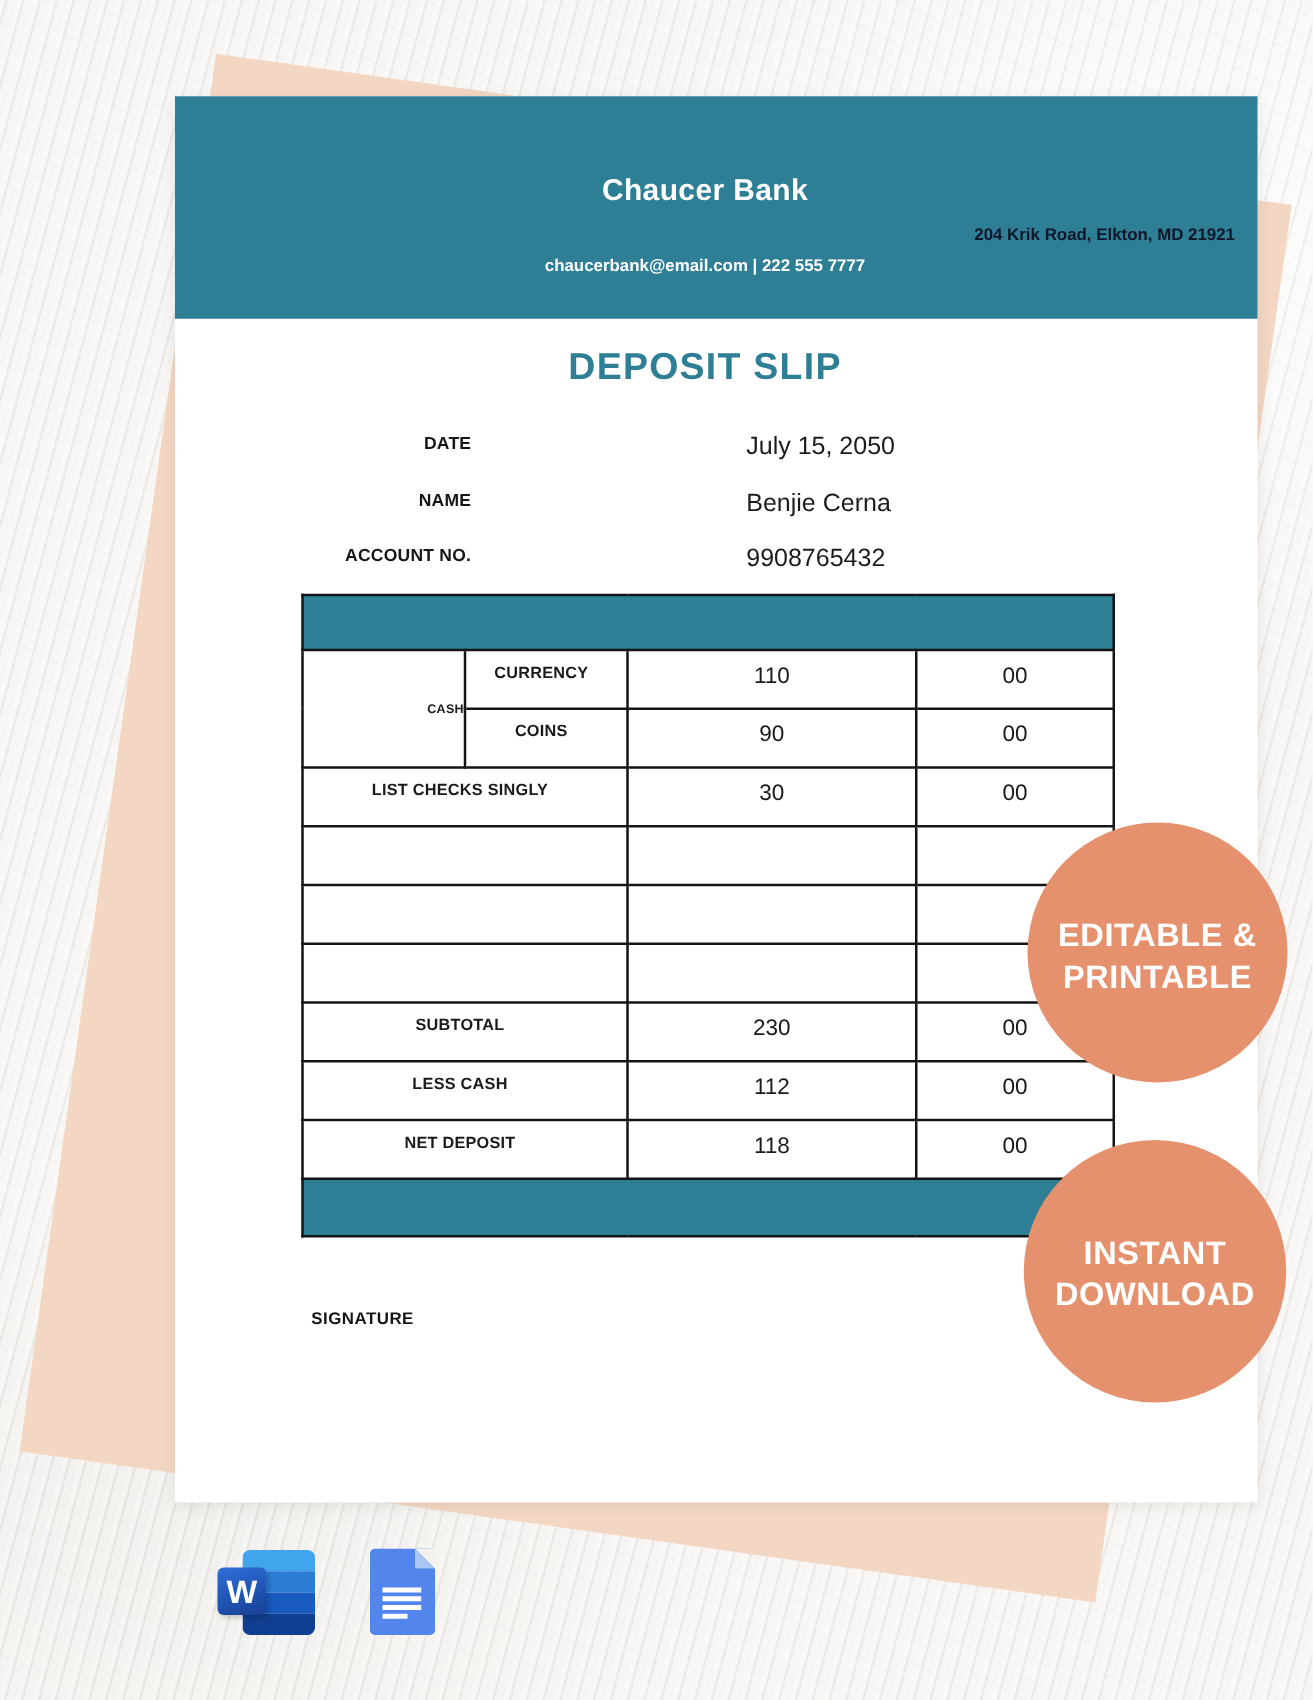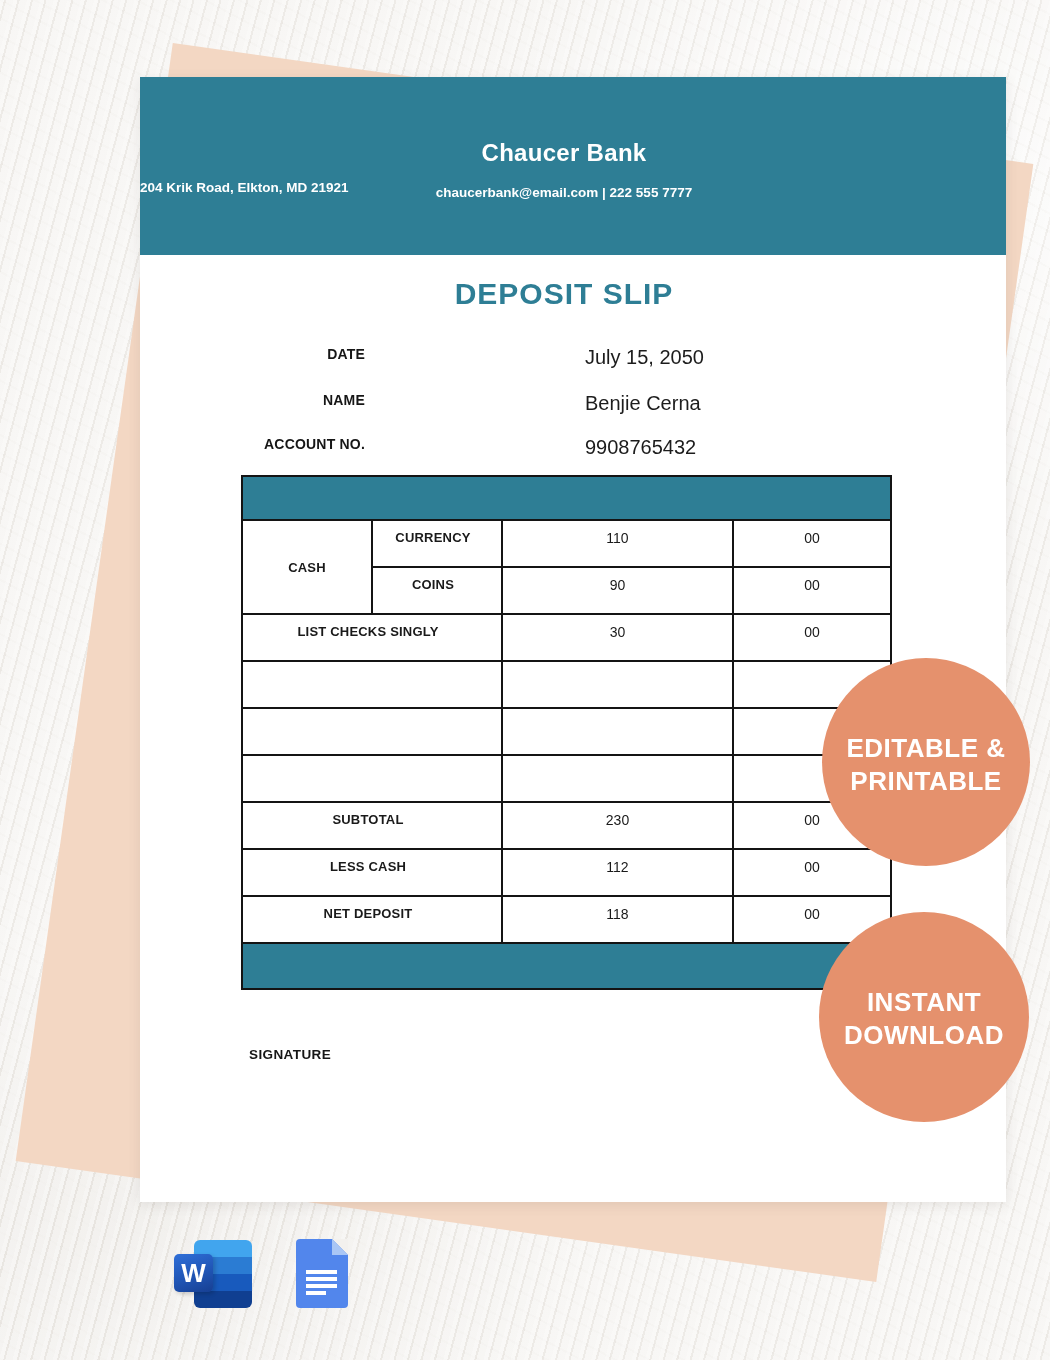--- a/index.html
+++ b/index.html
@@ -42,8 +42,8 @@
   }
   .bank-name{position:absolute; left:0; top:62px; width:848px; text-align:center;
     font-size:24px; font-weight:bold; color:#fff; letter-spacing:.3px;}
-  .bank-address{position:absolute; left:0; top:103px; width:848px; text-align:left;
-    font-size:13.5px; font-weight:bold; color:#ffffff;}
+  .bank-address{position:absolute; left:0; top:103px; width:848px; text-align:right;
+    font-size:13.5px; font-weight:bold; color:#0f172a;}
   .bank-contact{position:absolute; left:0; top:108px; width:848px; text-align:center;
     font-size:13.5px; font-weight:bold; color:#fff;}
   .deposit-title{

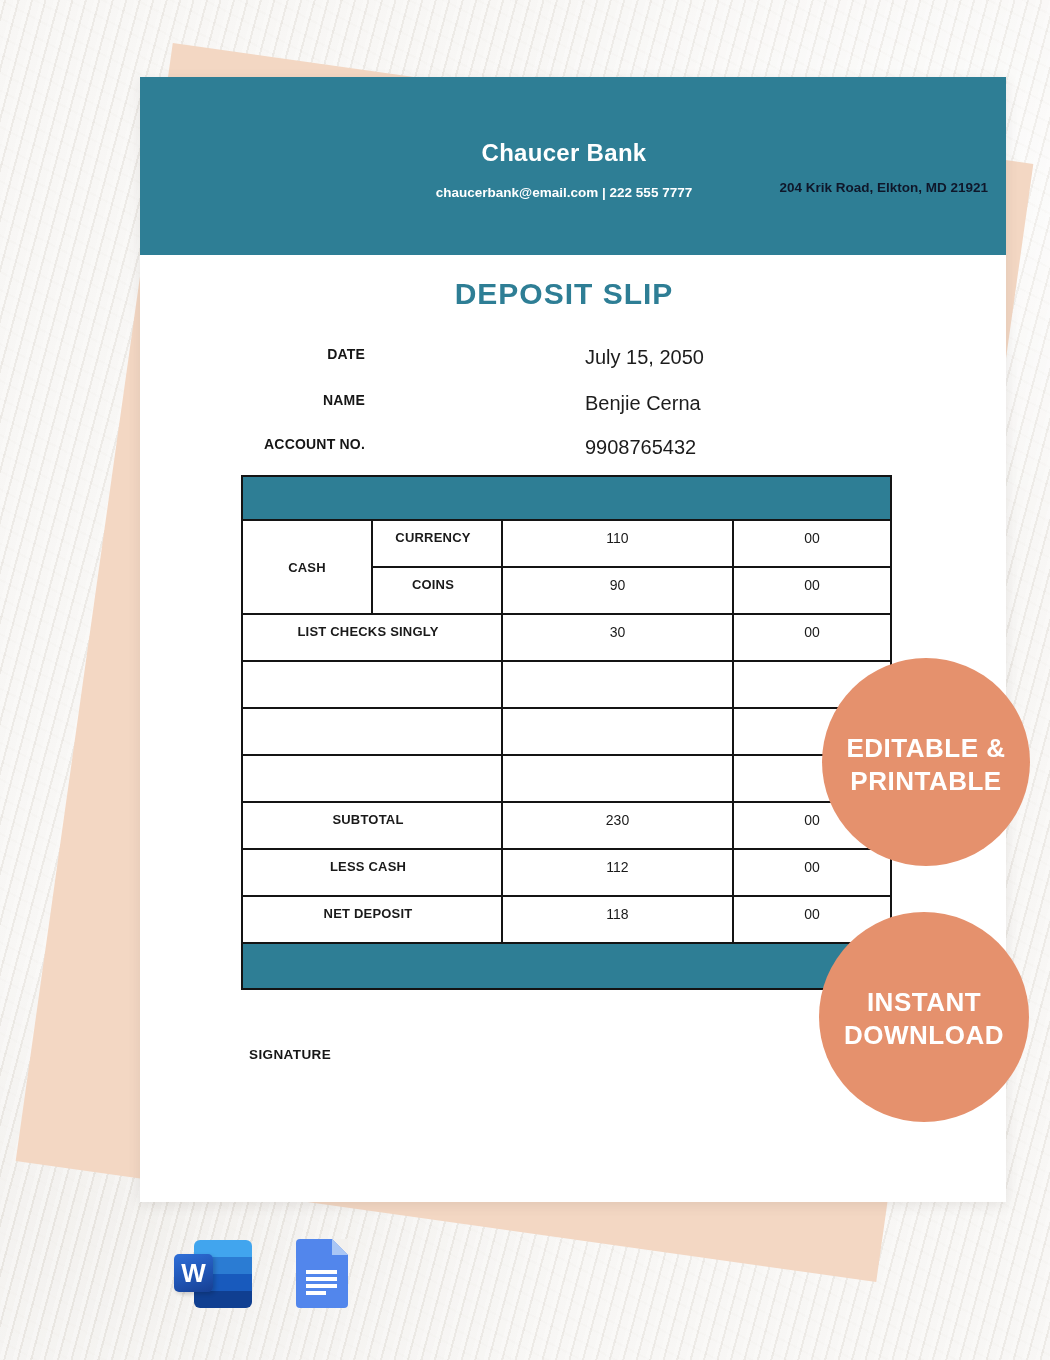--- a/index.html
+++ b/index.html
@@ -44,7 +44,7 @@
     font-size:24px; font-weight:bold; color:#fff; letter-spacing:.3px;}
   .bank-address{position:absolute; left:0; top:103px; width:848px; text-align:right;
     font-size:13.5px; font-weight:bold; color:#0f172a;}
-  .bank-contact{position:absolute; left:0; top:108px; width:848px; text-align:center;
+  .bank-contact{position:absolute; left:0; top:128px; width:848px; text-align:center;
     font-size:13.5px; font-weight:bold; color:#fff;}
   .deposit-title{
     position:absolute; left:0; top:200px; width:848px; text-align:center;

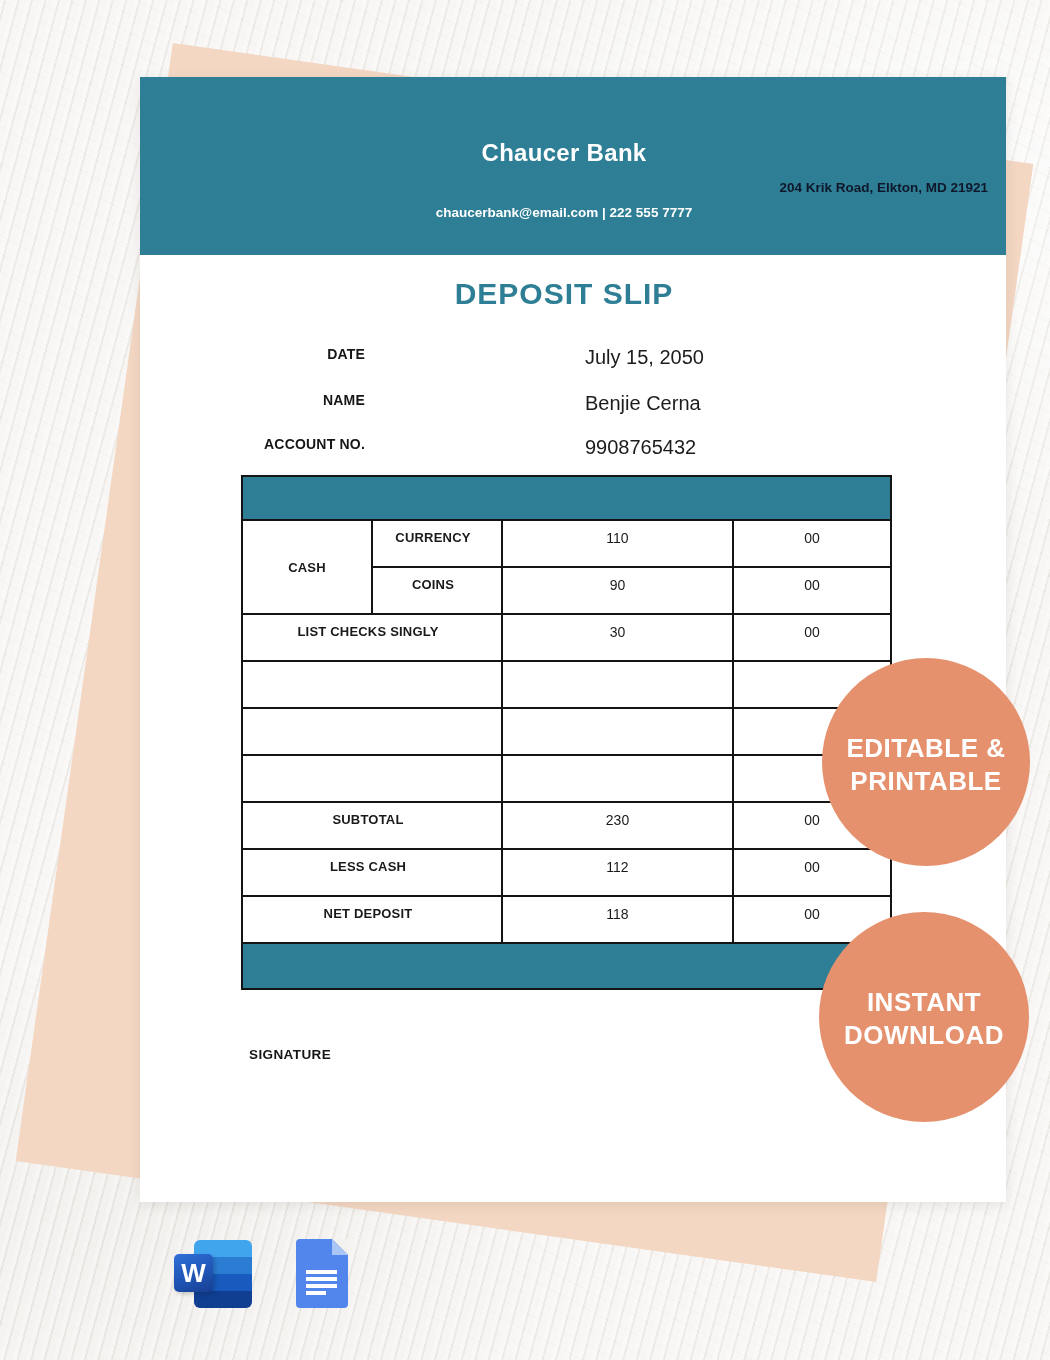--- a/index.html
+++ b/index.html
@@ -50,7 +50,7 @@
     position:absolute; left:0; top:200px; width:848px; text-align:center;
     font-size:30px; font-weight:bold; color:var(--teal); letter-spacing:1px;
   }
-  .field-row{position:absolute; left:0; width:848px; height:20px;}
+  .field-row{position:absolute; left:12px; width:848px; height:20px;}
   .field-row.r0{top:269px;} .field-row.r1{top:315px;} .field-row.r2{top:359px;}
   .field-label{
     position:absolute; left:0; top:0; width:225px; text-align:right;

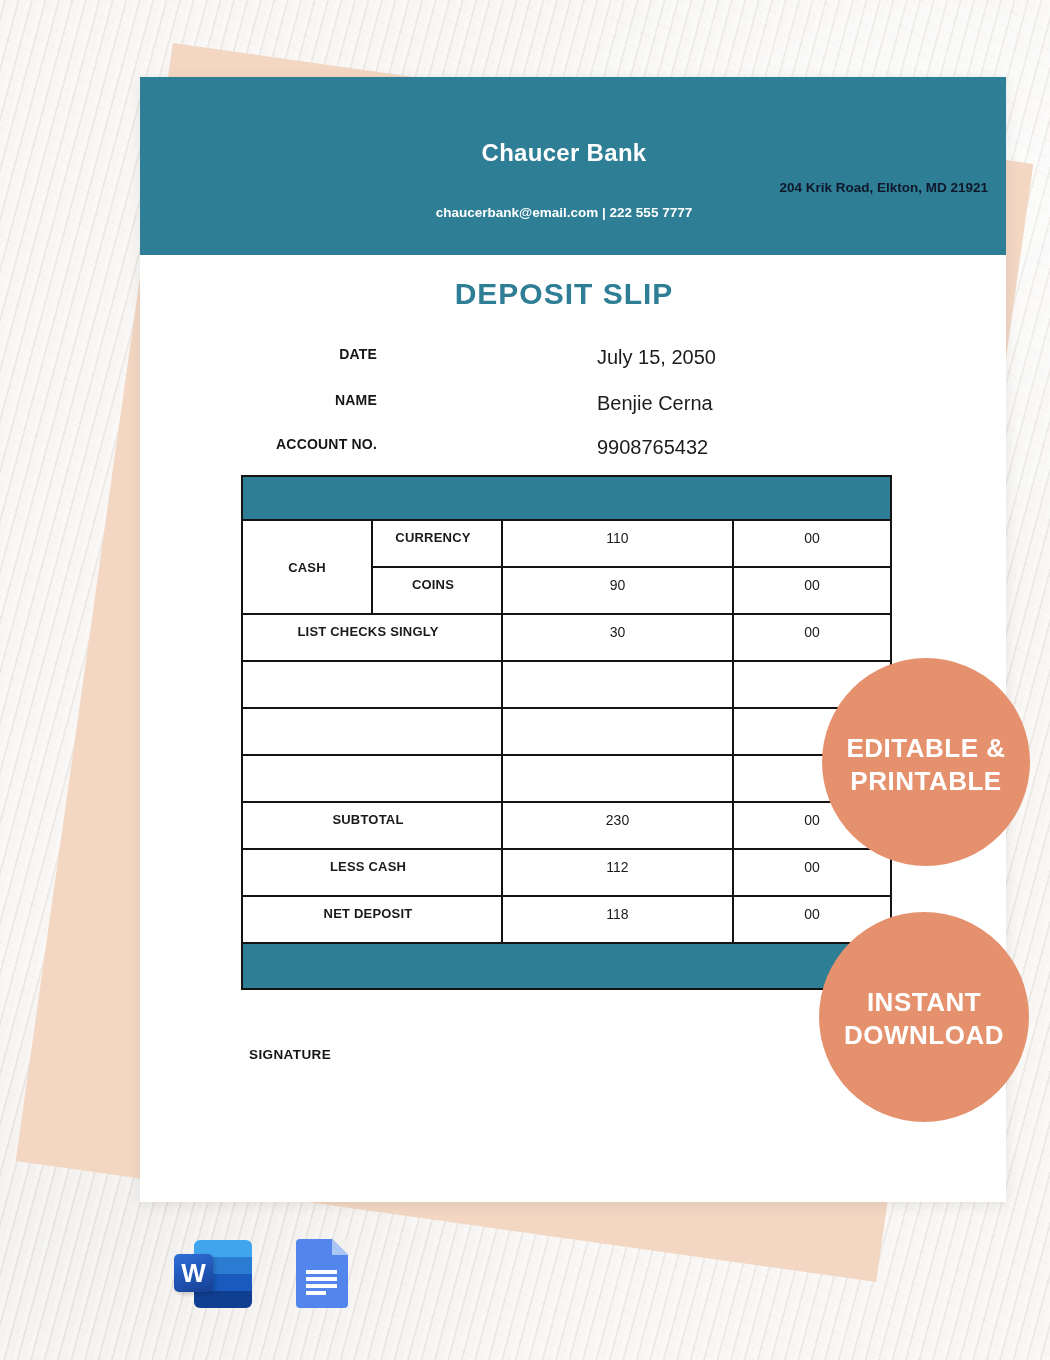--- a/index.html
+++ b/index.html
@@ -67,7 +67,7 @@
   .deposit-table td{
     border:2px solid var(--border);
     vertical-align:top; padding-top:9px;
-    font-size:14px; color:#1a1a1a;
+    font-size:18px; color:#1a1a1a;
   }
   .deposit-table tr.bar-row td{ background:var(--teal); height:44px; padding:0; }
   .deposit-table tr.bar-row.bottom td{ height:46px; }

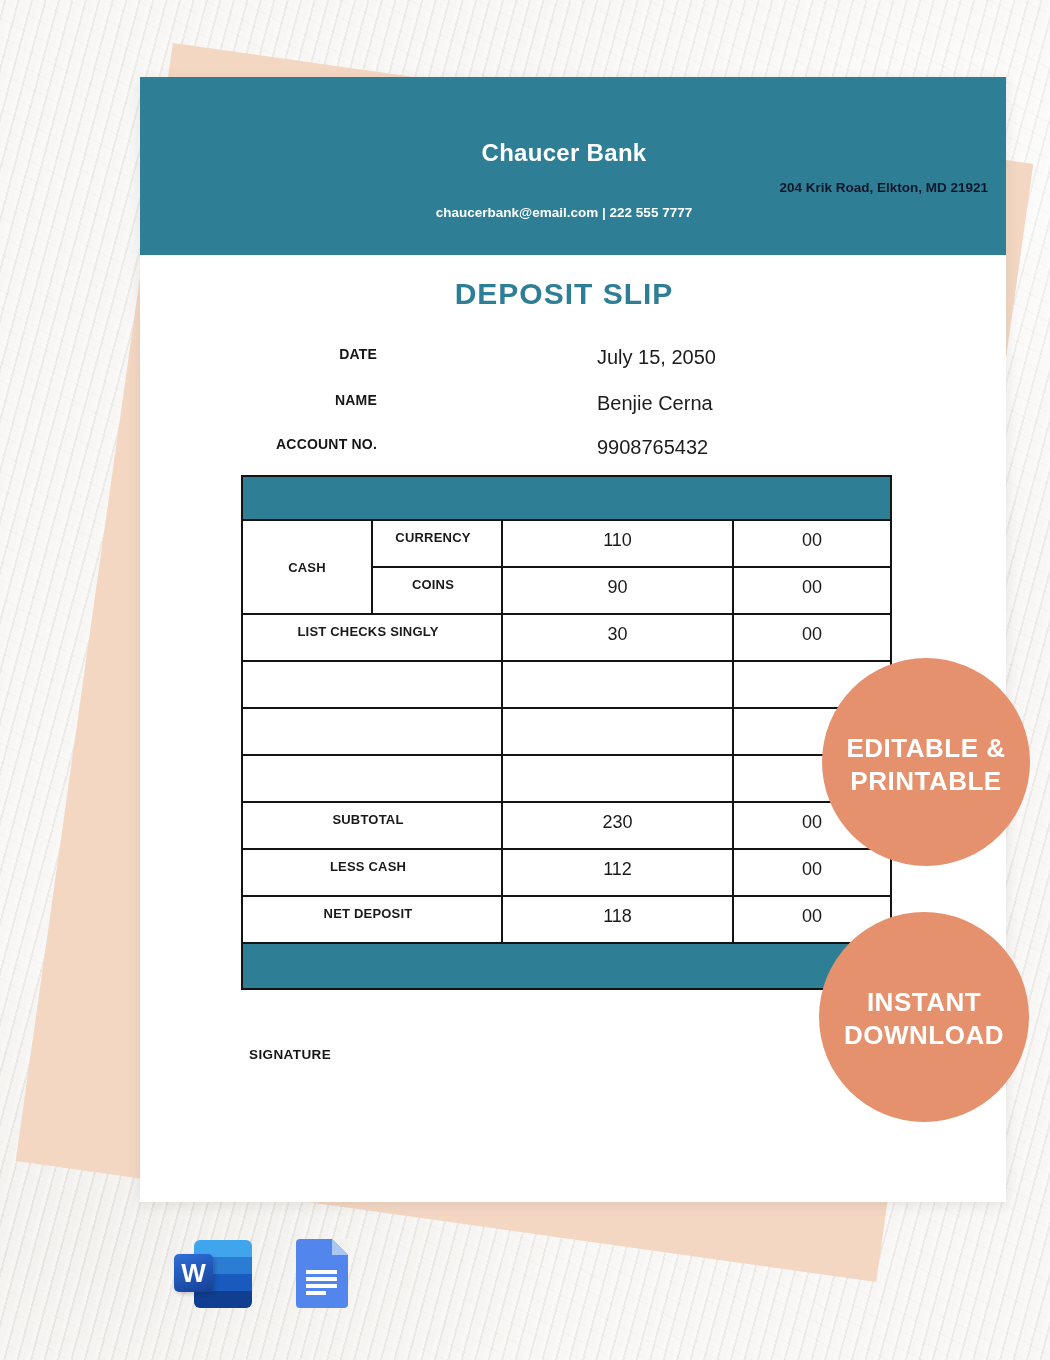--- a/index.html
+++ b/index.html
@@ -73,8 +73,8 @@
   .deposit-table tr.bar-row.bottom td{ height:46px; }
   .deposit-table tr.data-row{ height:47px; }
   .deposit-table td.cell-group{
-    vertical-align:middle; padding-top:0; text-align:center;
-    font-weight:bold; font-size:13px; letter-spacing:.2px;
+    vertical-align:middle; padding-top:0; text-align:right;
+    font-weight:bold; font-size:10px; letter-spacing:.2px;
   }
   .deposit-table td.cell-label{
     text-align:center; padding-right:8px; font-weight:bold; font-size:13px; letter-spacing:.2px;

